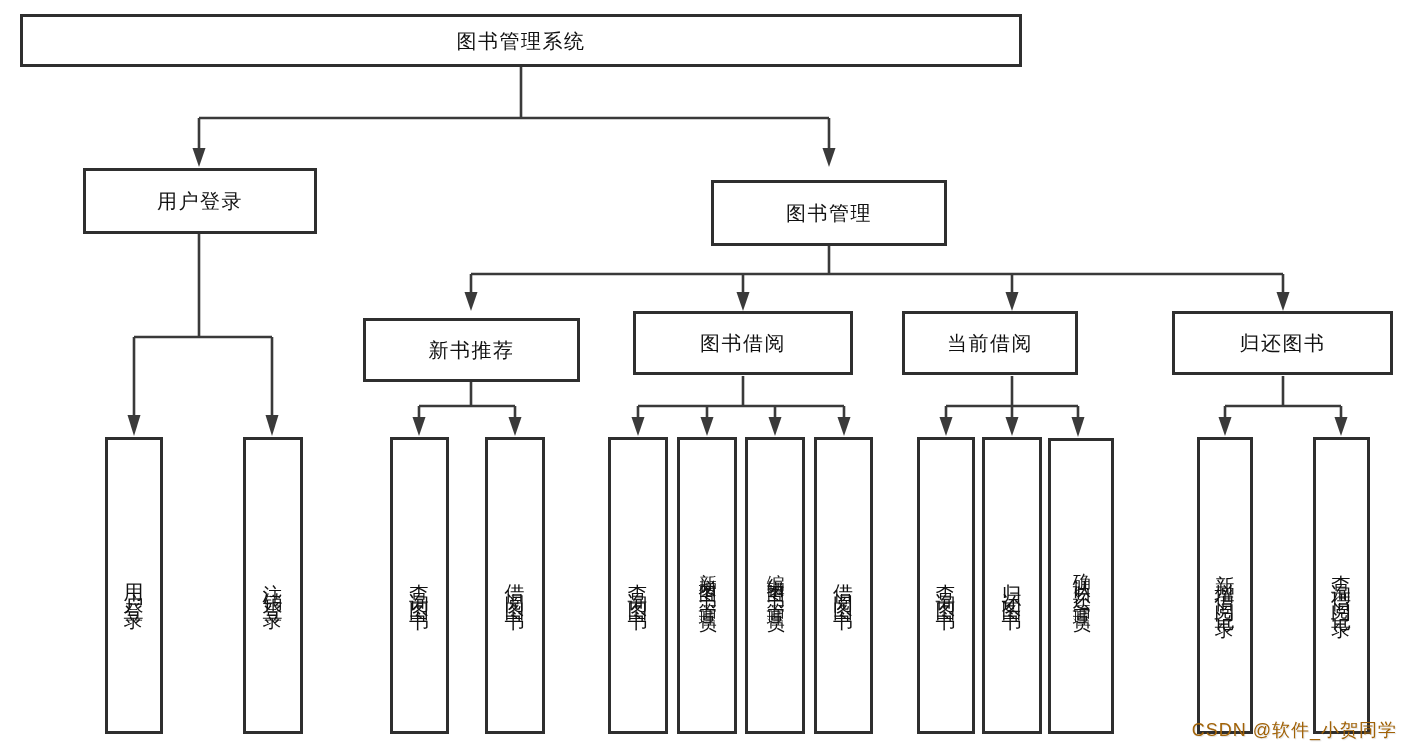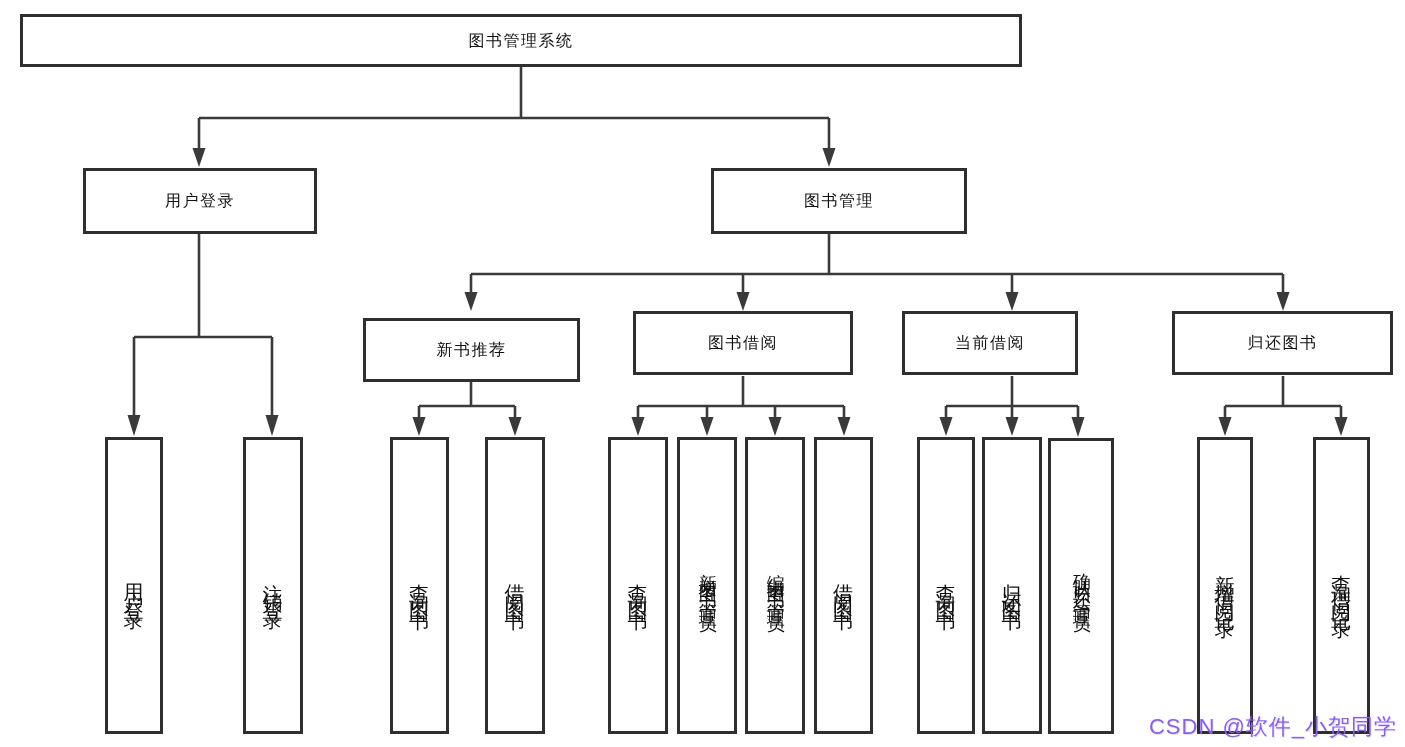--- a/index.html
+++ b/index.html
@@ -16,7 +16,7 @@
     display:flex; align-items:center; justify-content:center;
     text-align:center; line-height:1.2;
   }
-  .h { font-size:16px; letter-spacing:1.5px;text-align:center; }
+  .h { font-size:20px; letter-spacing:1.5px;text-align:center; }
   .v {
     writing-mode:vertical-rl; text-orientation:mixed;
     font-size:20px; letter-spacing:9px;

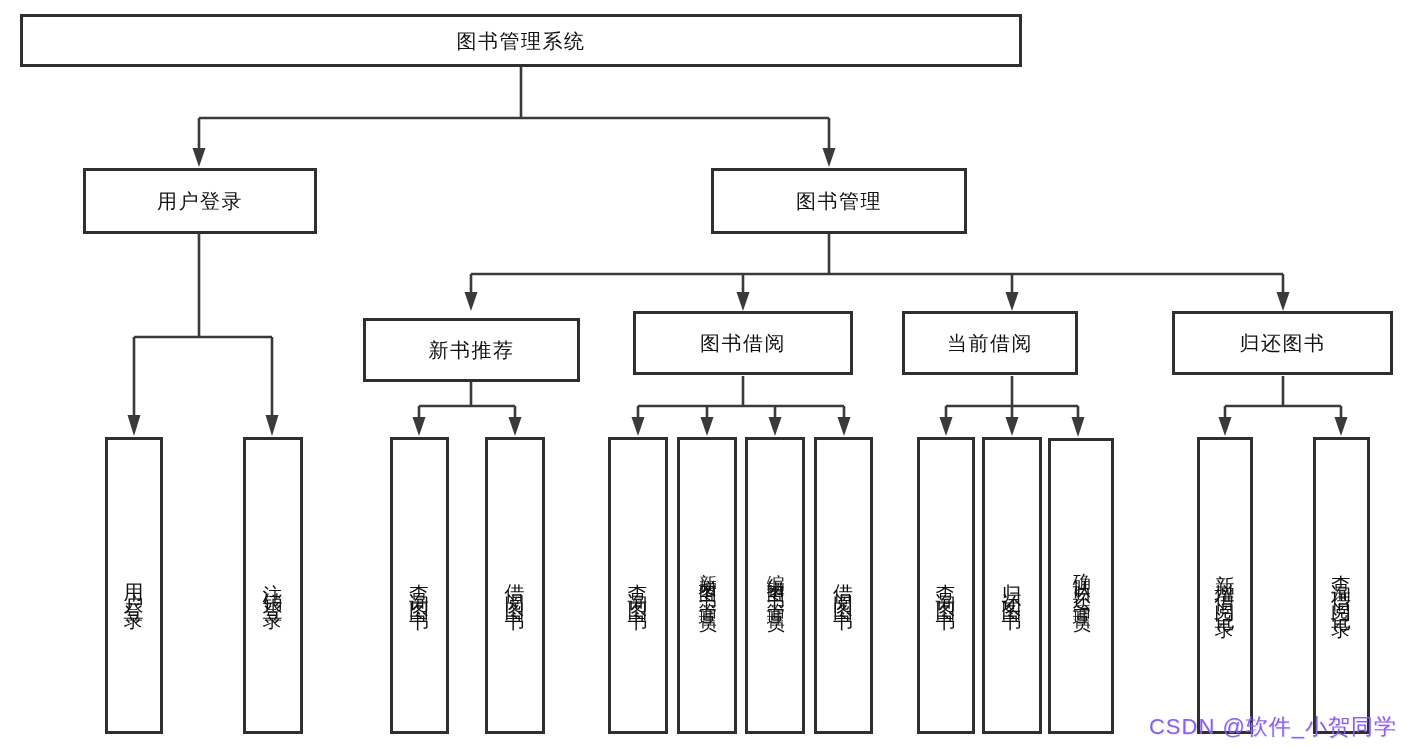--- a/index.html
+++ b/index.html
@@ -81,7 +81,7 @@
   <div class="node h" style="left:83px;top:168px;width:234px;height:66px">
     <span>用户登录</span>
   </div>
-  <div class="node h" style="left:711px;top:168px;width:256px;height:66px">
+  <div class="node h" style="left:711px;top:180px;width:236px;height:66px">
     <span>图书管理</span>
   </div>
 

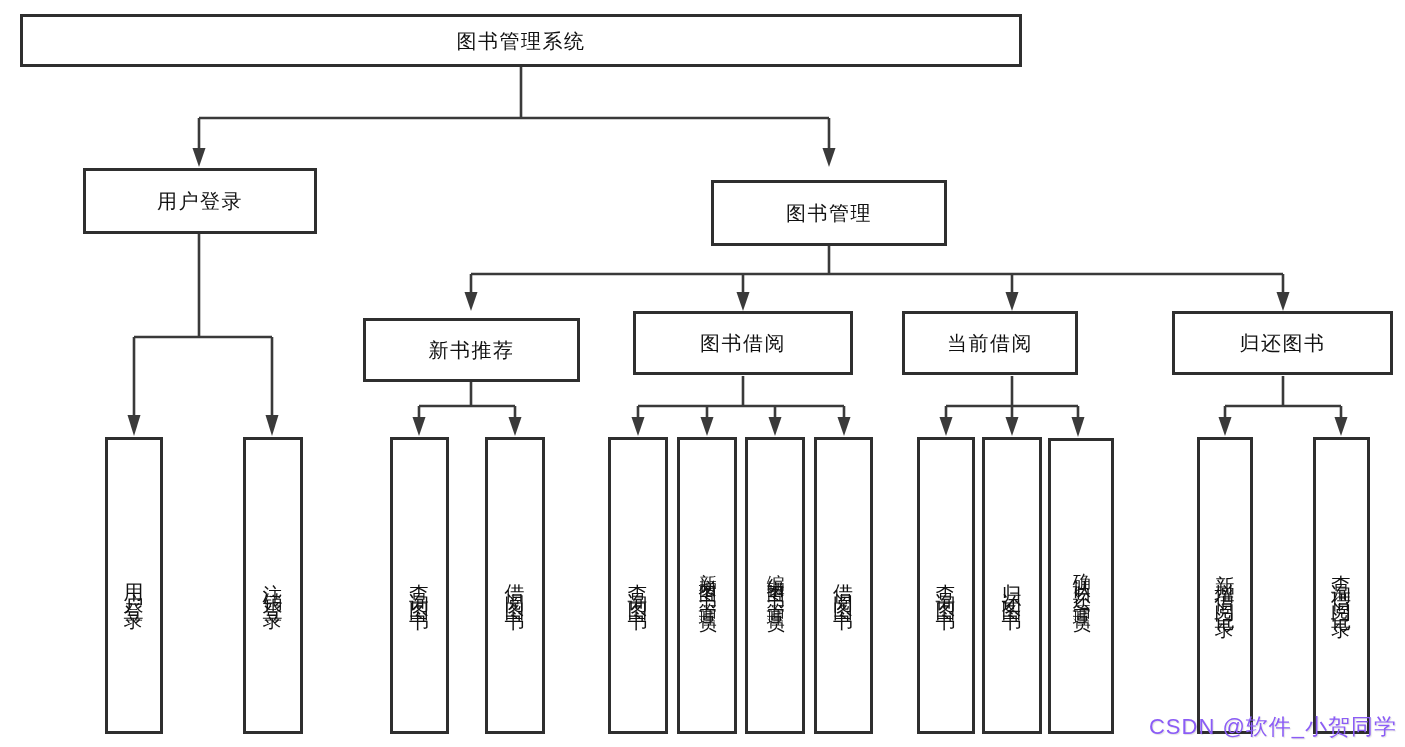--- a/index.html
+++ b/index.html
@@ -24,7 +24,7 @@
   .v.small { font-size:18px; letter-spacing:6px; }
   #watermark {
     position:absolute; right:8px; bottom:5px;
-    font-size:22px; color:#8b5cf6; letter-spacing:1px;
+    font-size:18px; color:#a16207; letter-spacing:1px;
     text-shadow:1px 1px 1px rgba(0,0,0,0.12);
     white-space:nowrap;
   }

